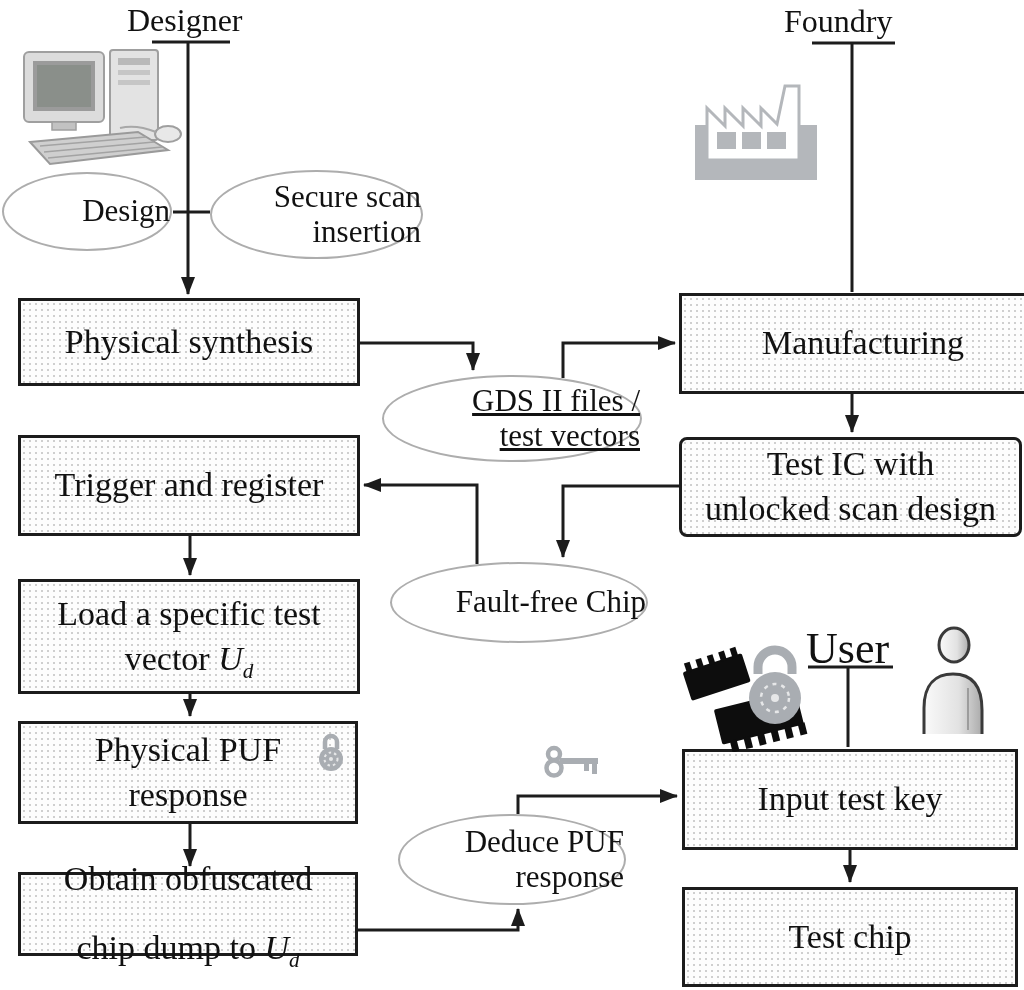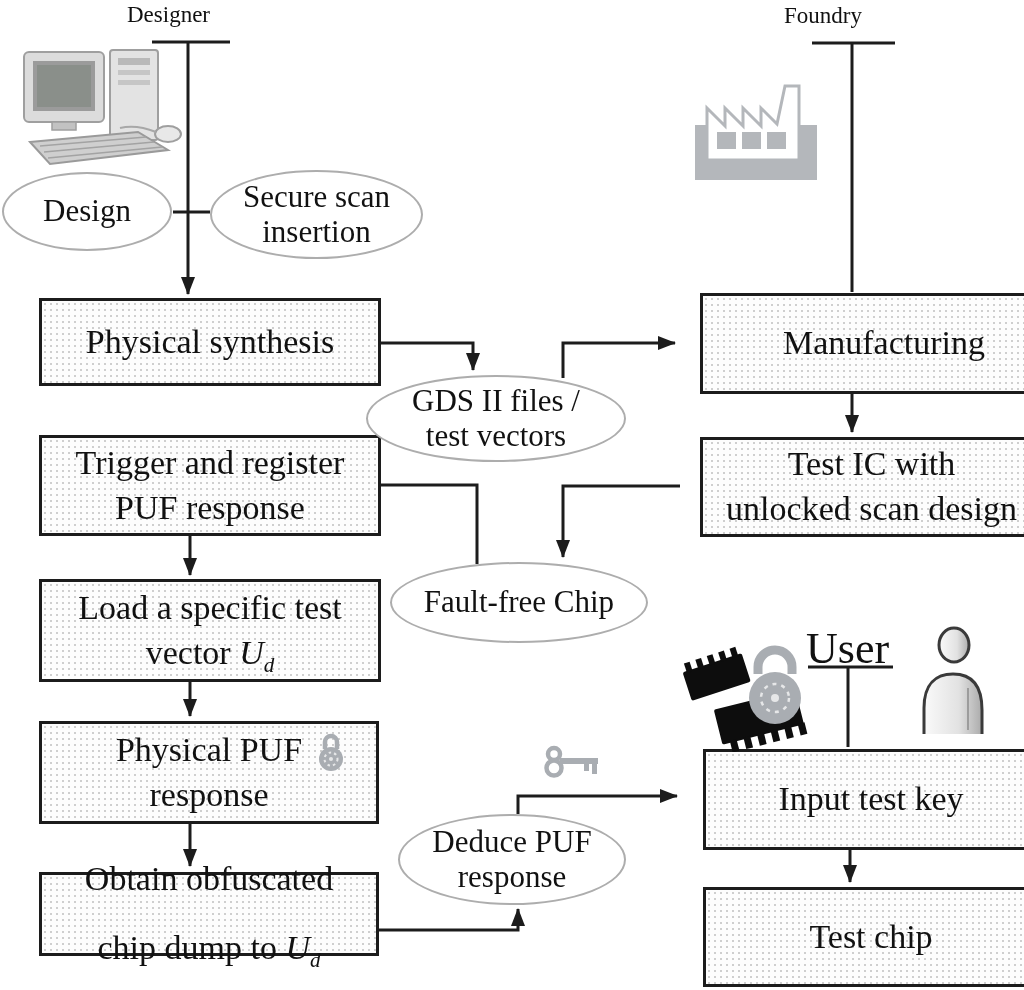--- a/index.html
+++ b/index.html
@@ -27,7 +27,7 @@
     display:flex; flex-direction:column; align-items:center; justify-content:center;
     text-align:center; font-size:31px; line-height:1.12;
   }
-  .actor-title{position:absolute; z-index:2; font-size:23px; white-space:nowrap;}
+  .actor-title{position:absolute; z-index:2; font-size:32px; white-space:nowrap;}
   .icon{position:absolute; z-index:2;}
   .icon.on-box{z-index:3;}
   sub{font-size:62%; line-height:0;}

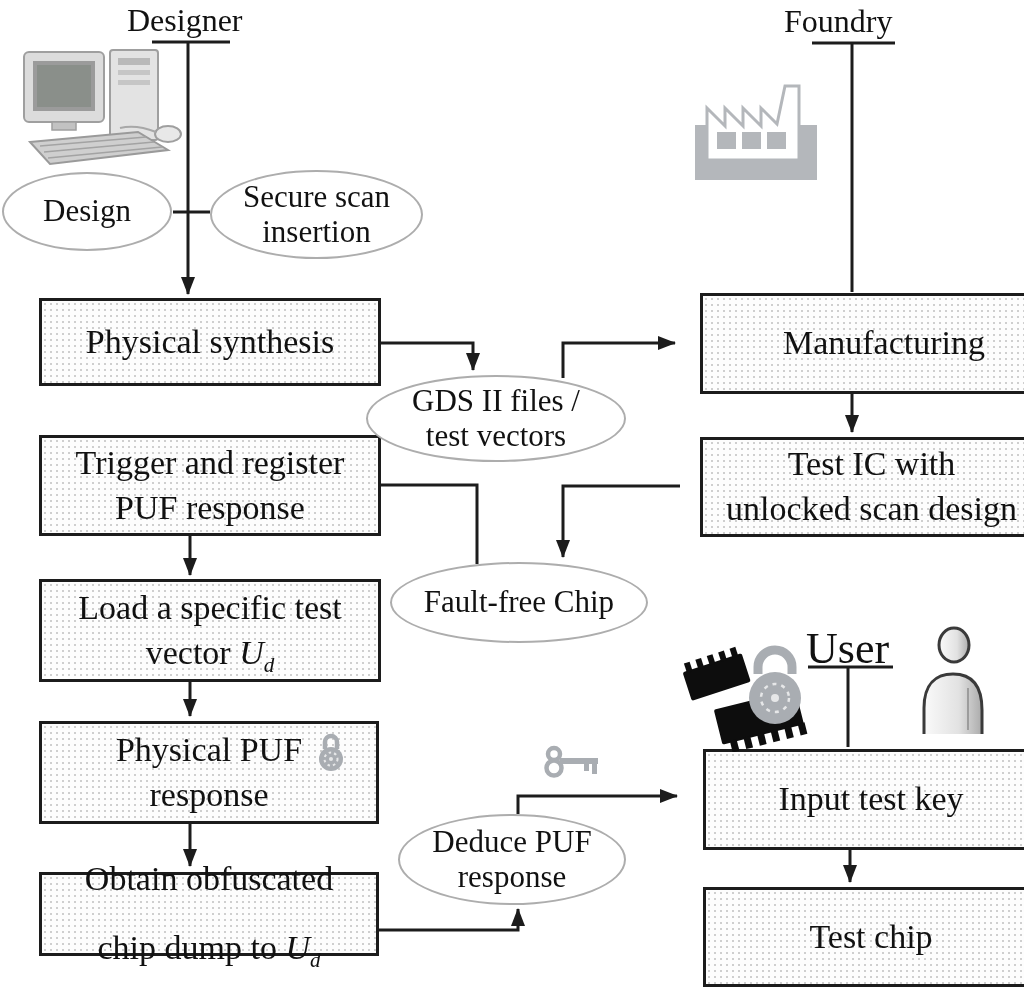--- a/index.html
+++ b/index.html
@@ -24,7 +24,7 @@
   .ellipse{
     position:absolute; box-sizing:border-box; z-index:2;
     border:2.5px solid var(--ellipse-stroke); border-radius:50%; background:#ffffff;
-    display:flex; flex-direction:column; align-items:center; justify-content:center;
+    display:flex; flex-direction:column; align-items:flex-end; justify-content:center;
     text-align:center; font-size:31px; line-height:1.12;
   }
   .actor-title{position:absolute; z-index:2; font-size:32px; white-space:nowrap;}

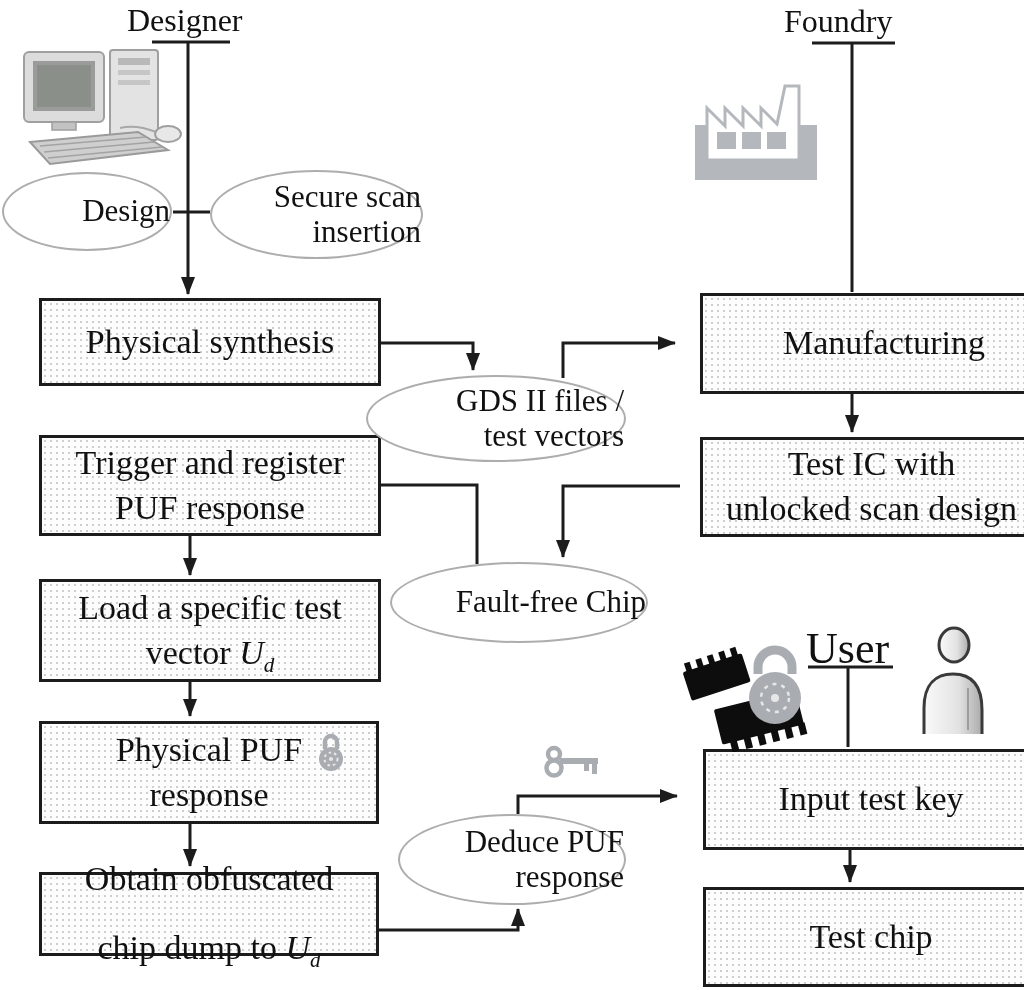--- a/index.html
+++ b/index.html
@@ -19,7 +19,7 @@
     background-image:radial-gradient(circle, var(--box-dot) 1.2px, transparent 1.45px);
     background-size:6px 6px;
     display:flex; flex-direction:column; align-items:center; justify-content:center;
-    text-align:right; font-size:34px; line-height:1.32;margin-left:21px;
+    text-align:right; font-size:34px; line-height:1.32;
   }
   .ellipse{
     position:absolute; box-sizing:border-box; z-index:2;

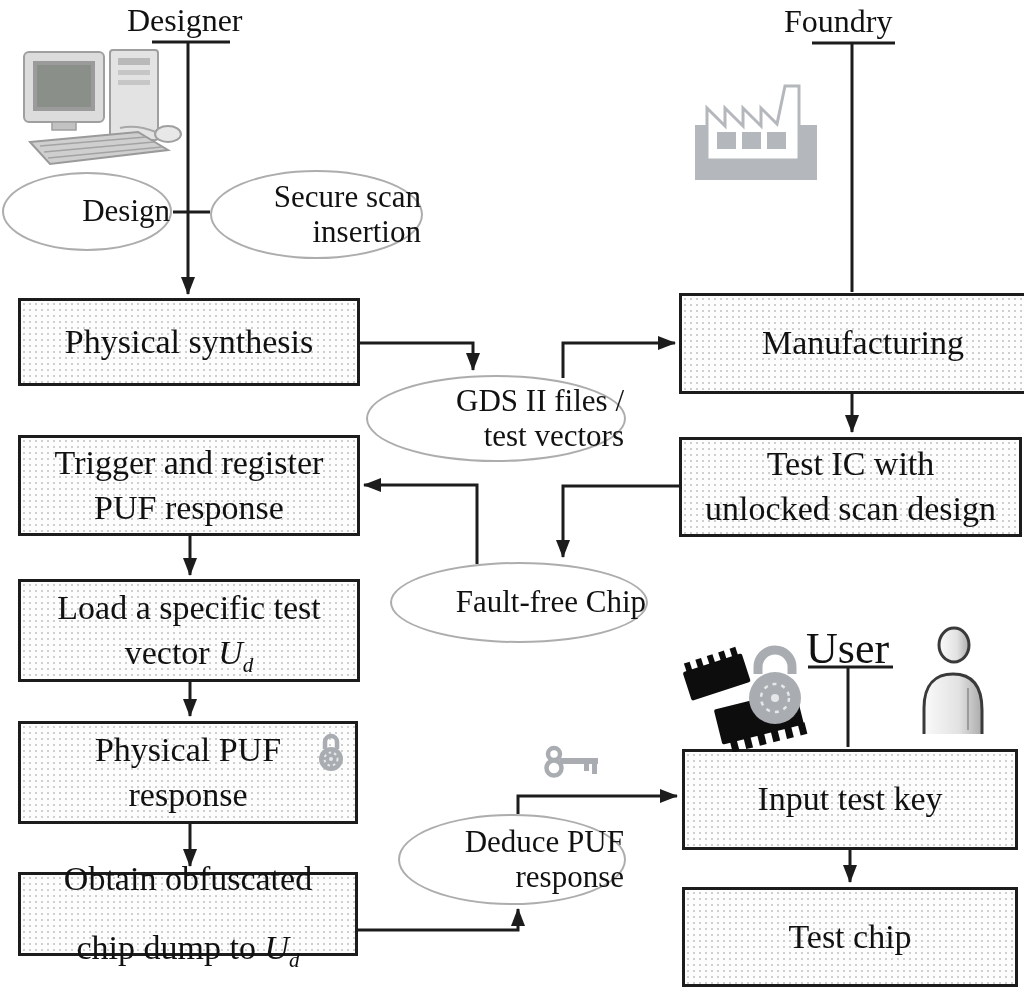--- a/index.html
+++ b/index.html
@@ -149,7 +149,7 @@
     <div><span>chip dump to </span><span class="mvar"><span>U</span><sub>d</sub></span></div>
   </div>
 
-  <div class="ellipse" style="left:366px; top:375px; width:260px; height:87px;">
+  <div class="ellipse" style="left:382px; top:375px; width:260px; height:87px;text-decoration:underline;">
     <div>GDS II files /</div>
     <div>test vectors</div>
   </div>

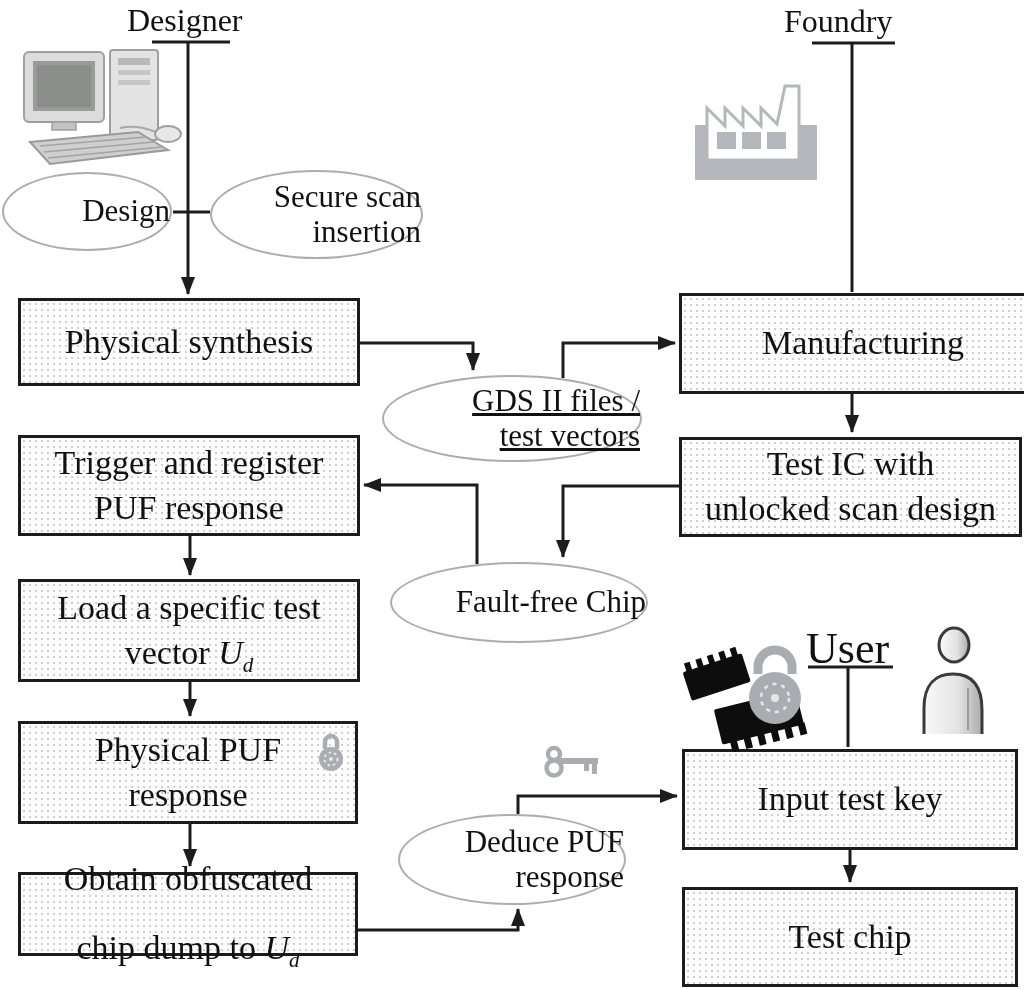--- a/index.html
+++ b/index.html
@@ -165,7 +165,7 @@
     <div>Manufacturing</div>
   </div>
 
-  <div class="box" style="left:679px; top:437px; width:343px; height:100px;">
+  <div class="box" style="left:679px; top:437px; width:343px; height:100px;border-radius:8px;">
     <div>Test IC with</div>
     <div>unlocked scan design</div>
   </div>

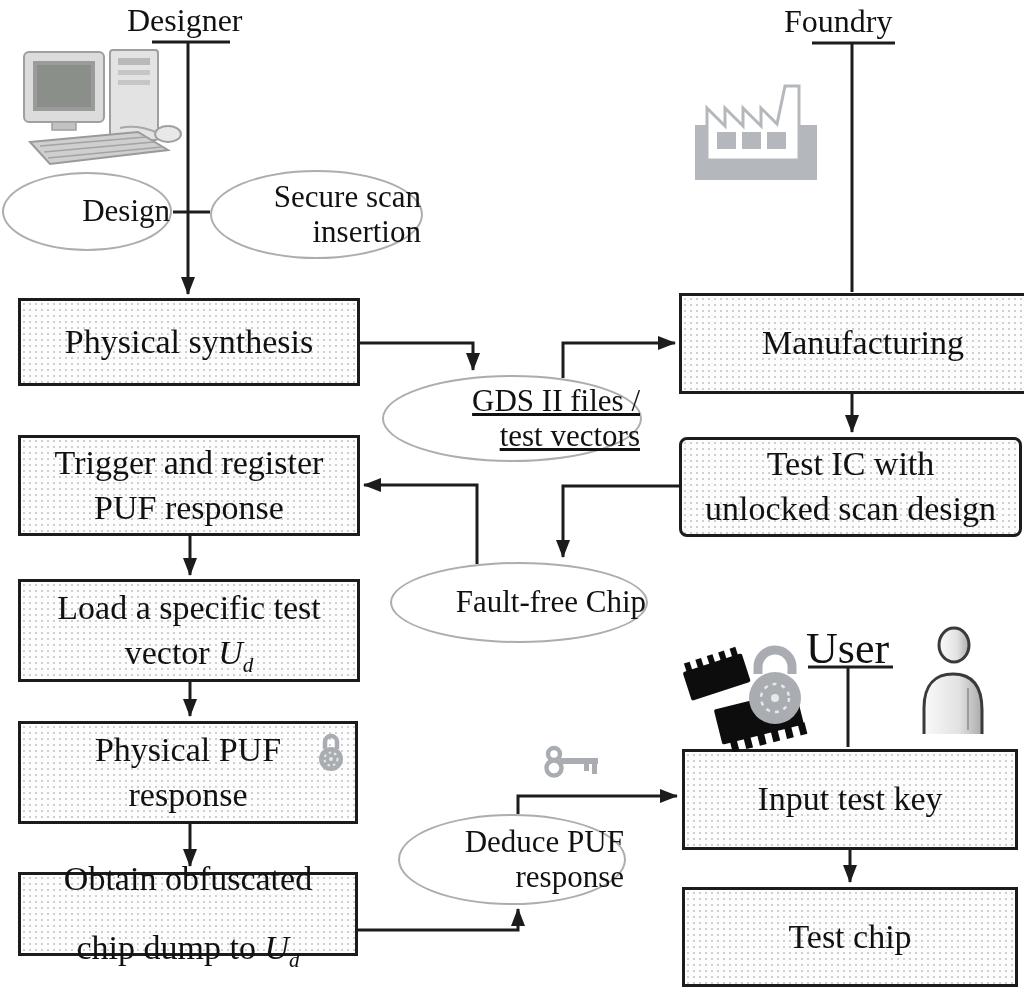--- a/index.html
+++ b/index.html
@@ -124,7 +124,6 @@
 
   <div class="box" style="left:18px; top:435px; width:342px; height:101px;">
     <div>Trigger and register</div>
-    <div>PUF response</div>
   </div>
 
   <div class="box" style="left:18px; top:579px; width:342px; height:103px;">

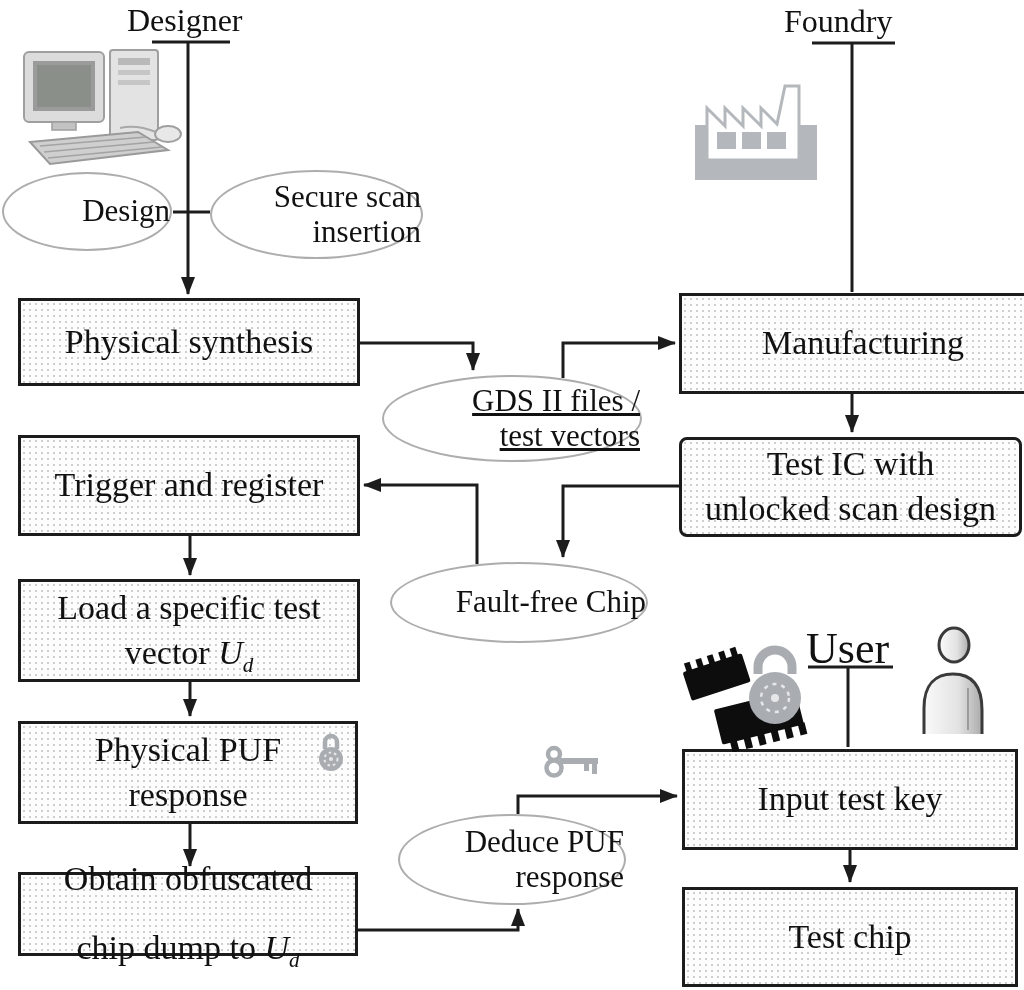--- a/index.html
+++ b/index.html
@@ -126,7 +126,7 @@
     <div>Trigger and register</div>
   </div>
 
-  <div class="box" style="left:18px; top:579px; width:342px; height:103px;">
+  <div class="box" style="left:18px; top:579px; width:342px; height:115px;">
     <div>Load a specific test</div>
     <div><span>vector </span><span class="mvar"><span>U</span><sub>d</sub></span></div>
   </div>

